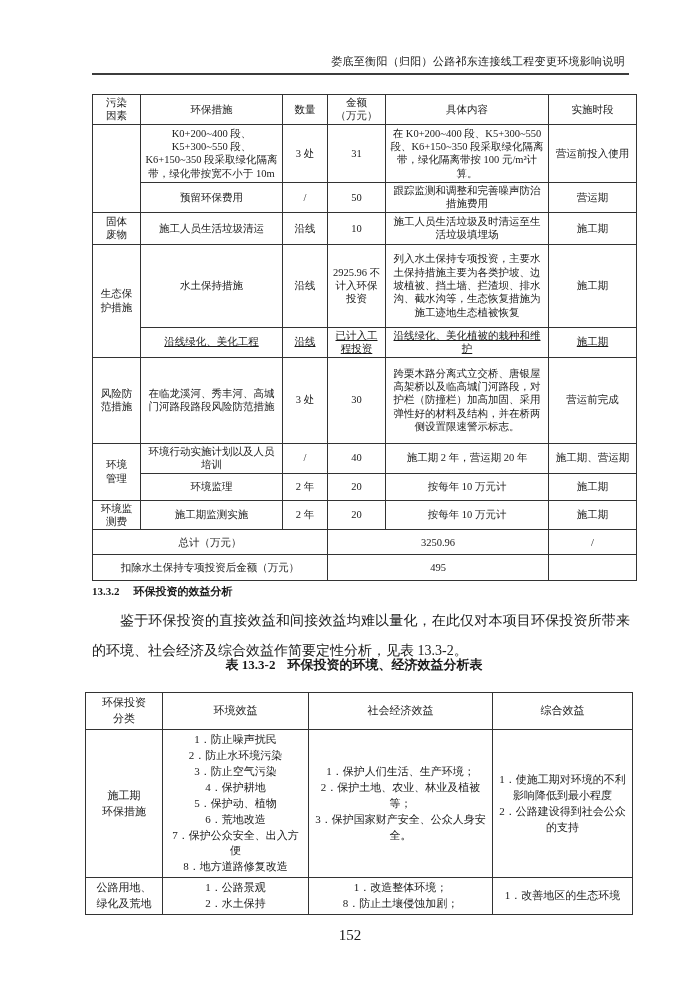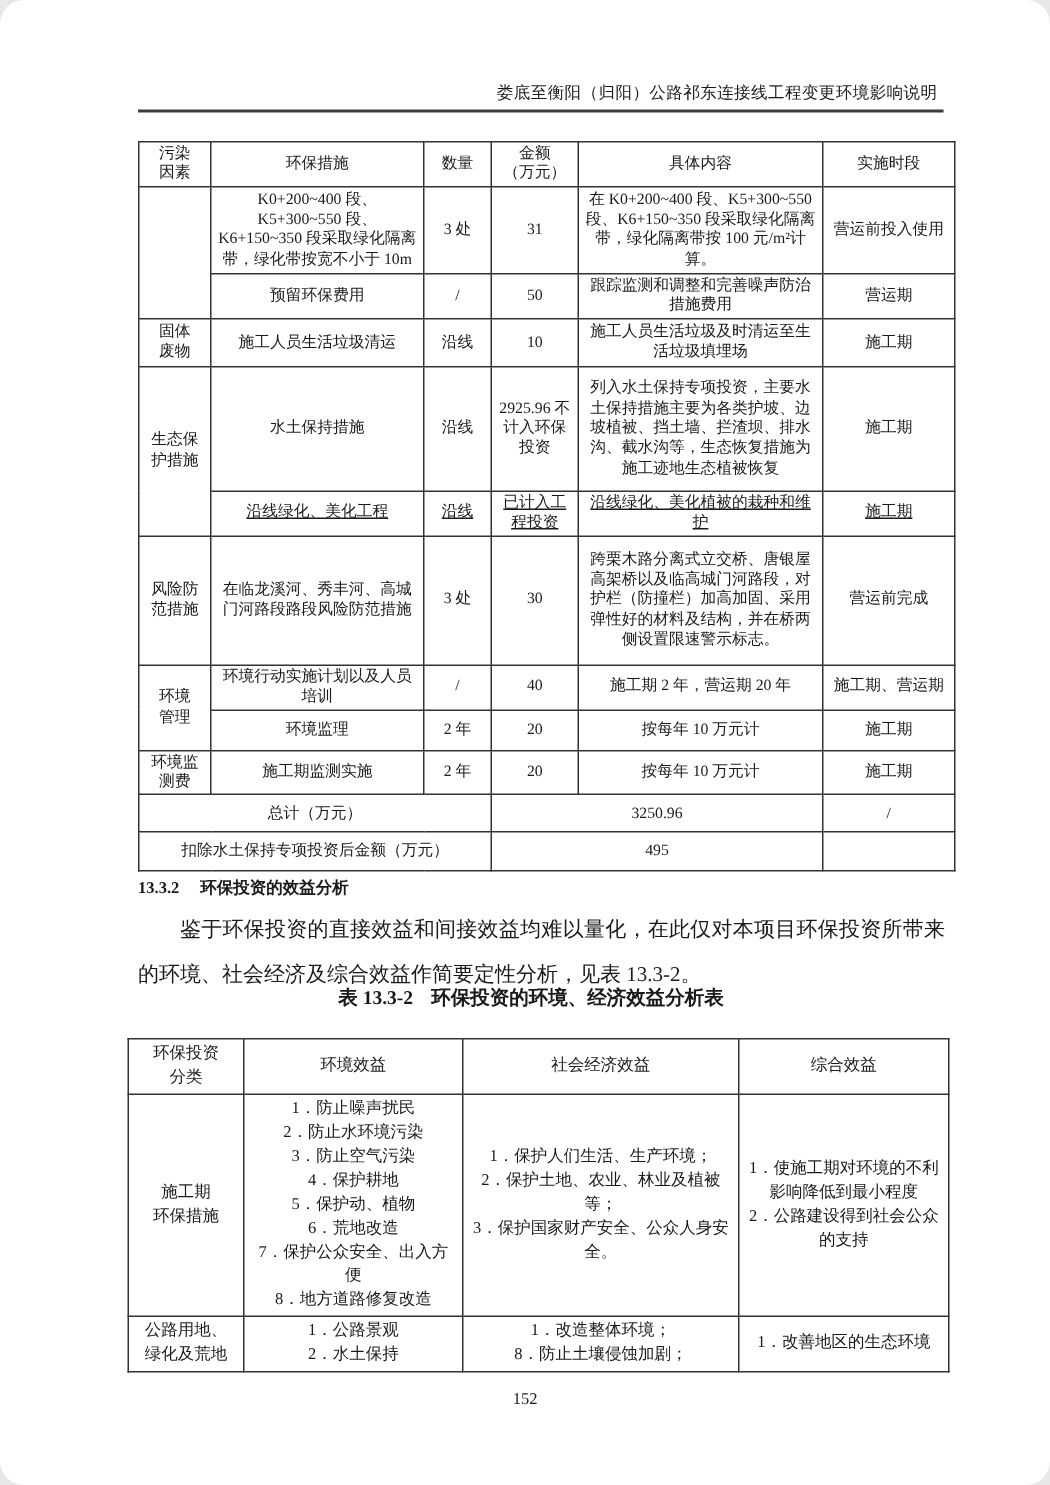--- a/index.html
+++ b/index.html
@@ -8,7 +8,6 @@
     background:#ffffff; color:#1a1a1a;
     font-family:"Liberation Serif","DejaVu Serif",serif;
     overflow:hidden;
-    border-radius:16px;
   }
   
   .hdr-text { position:absolute; top:54px; left:92px; width:533px; text-align:right; font-size:11px; letter-spacing:0.3px; }

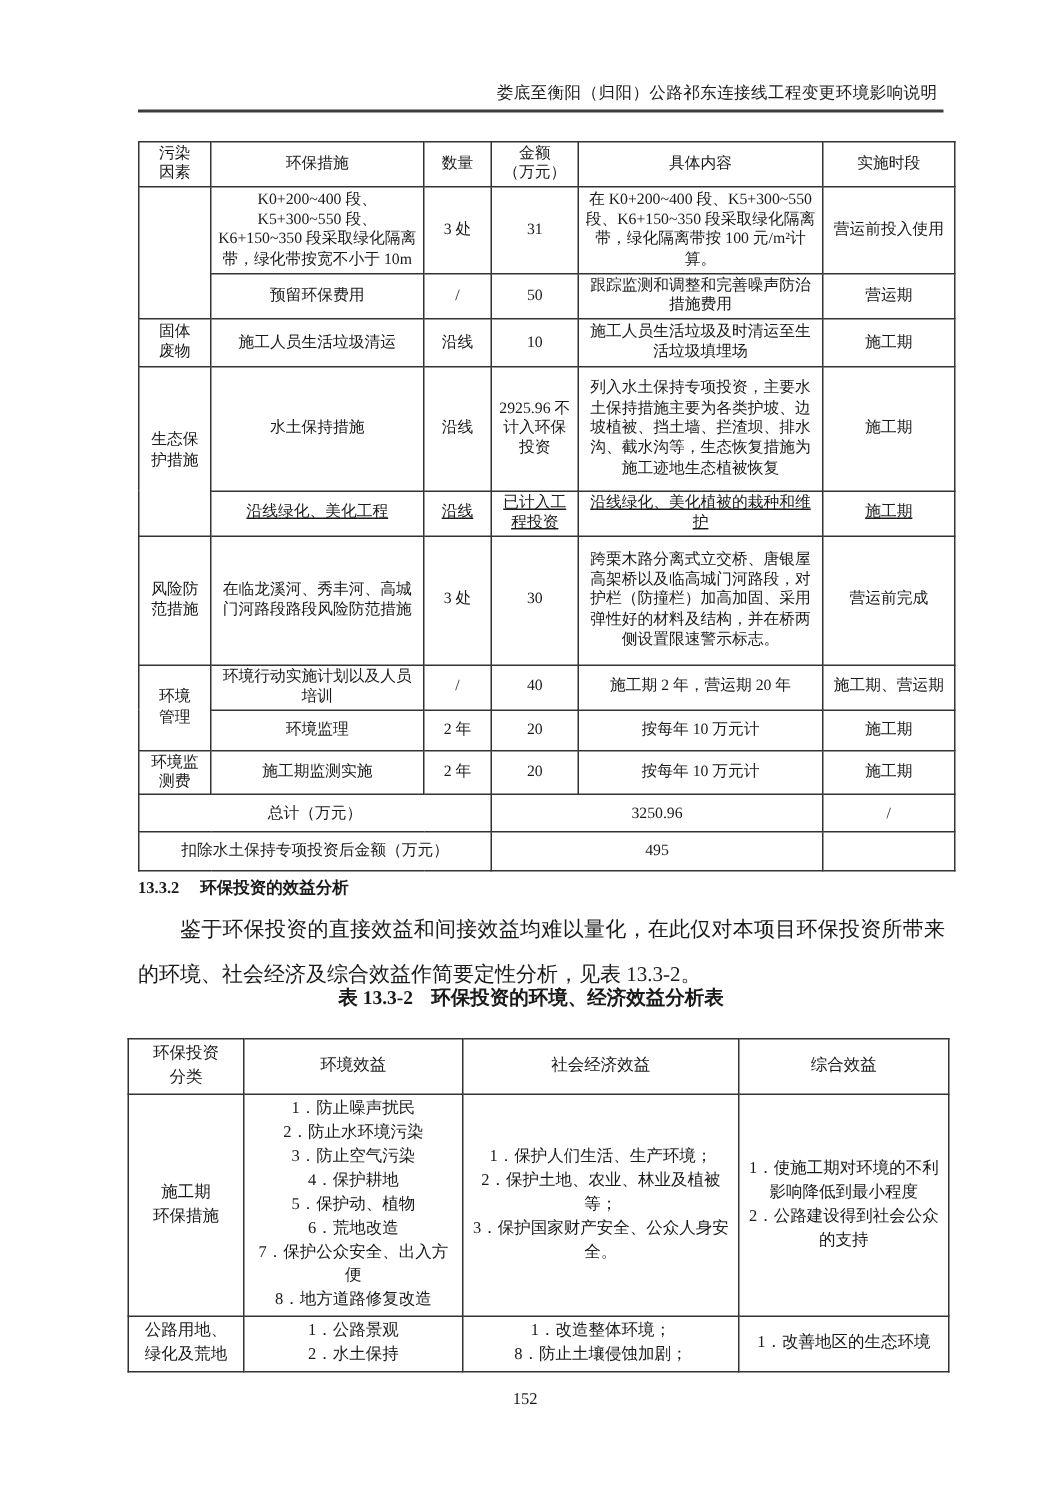--- a/index.html
+++ b/index.html
@@ -33,7 +33,7 @@
   .t2 .list-cell { text-align:center; }
   .li { margin:0; }
 
-  .page-num { position:absolute; left:0; top:927px; width:700px; text-align:center; font-size:11px; }
+  .page-num { position:absolute; left:0; top:927px; width:700px; text-align:center; font-size:15px; }
 </style>
 </head>
 <body>

